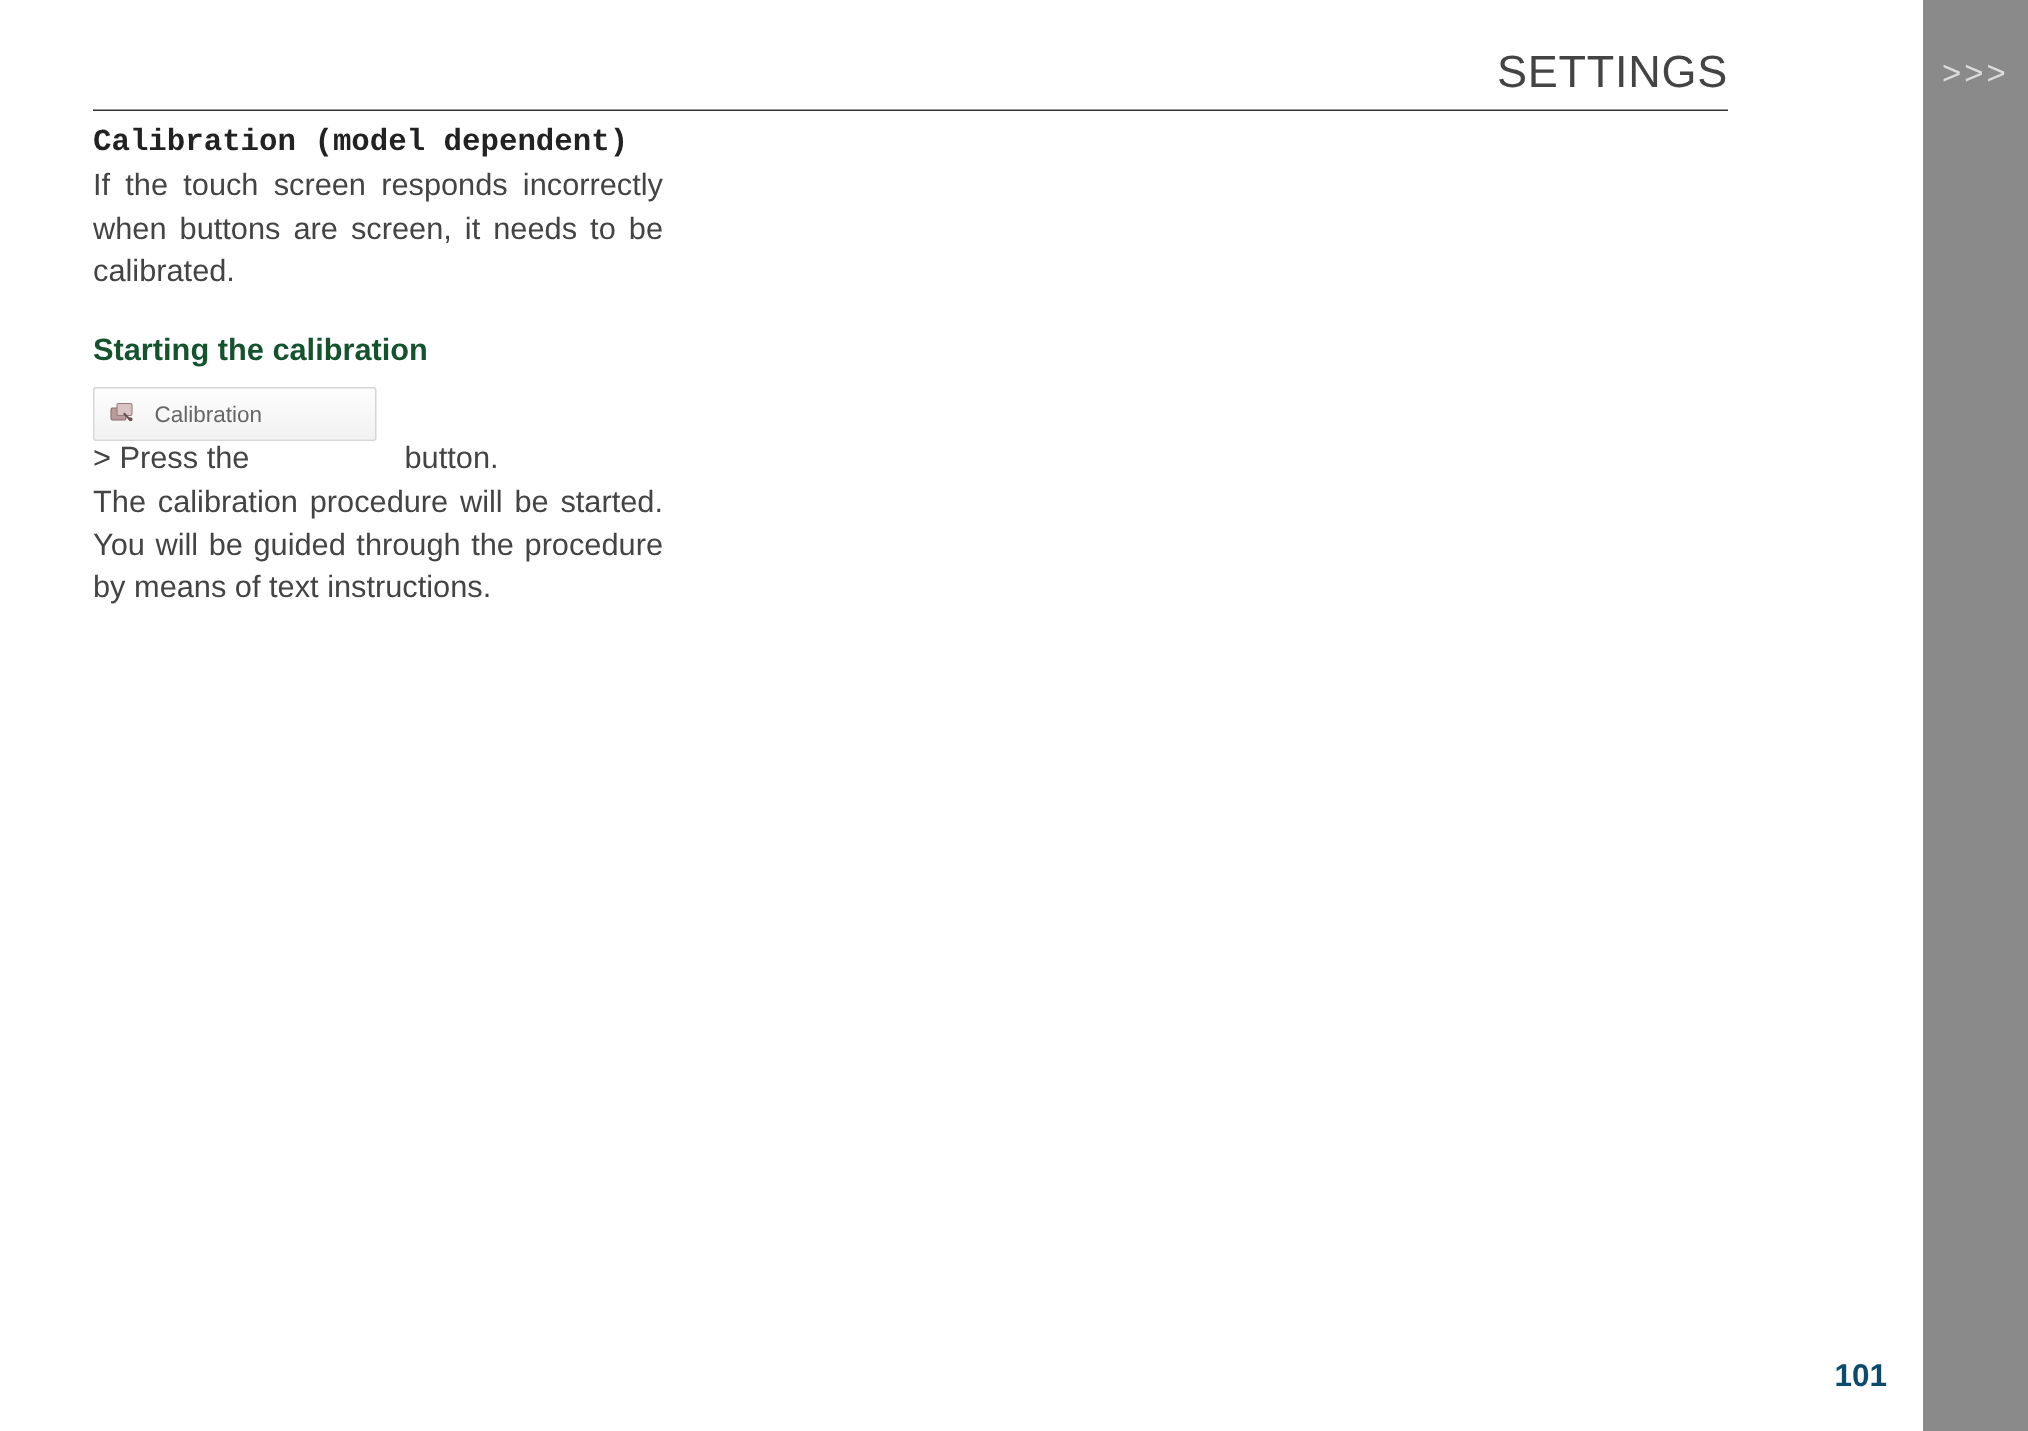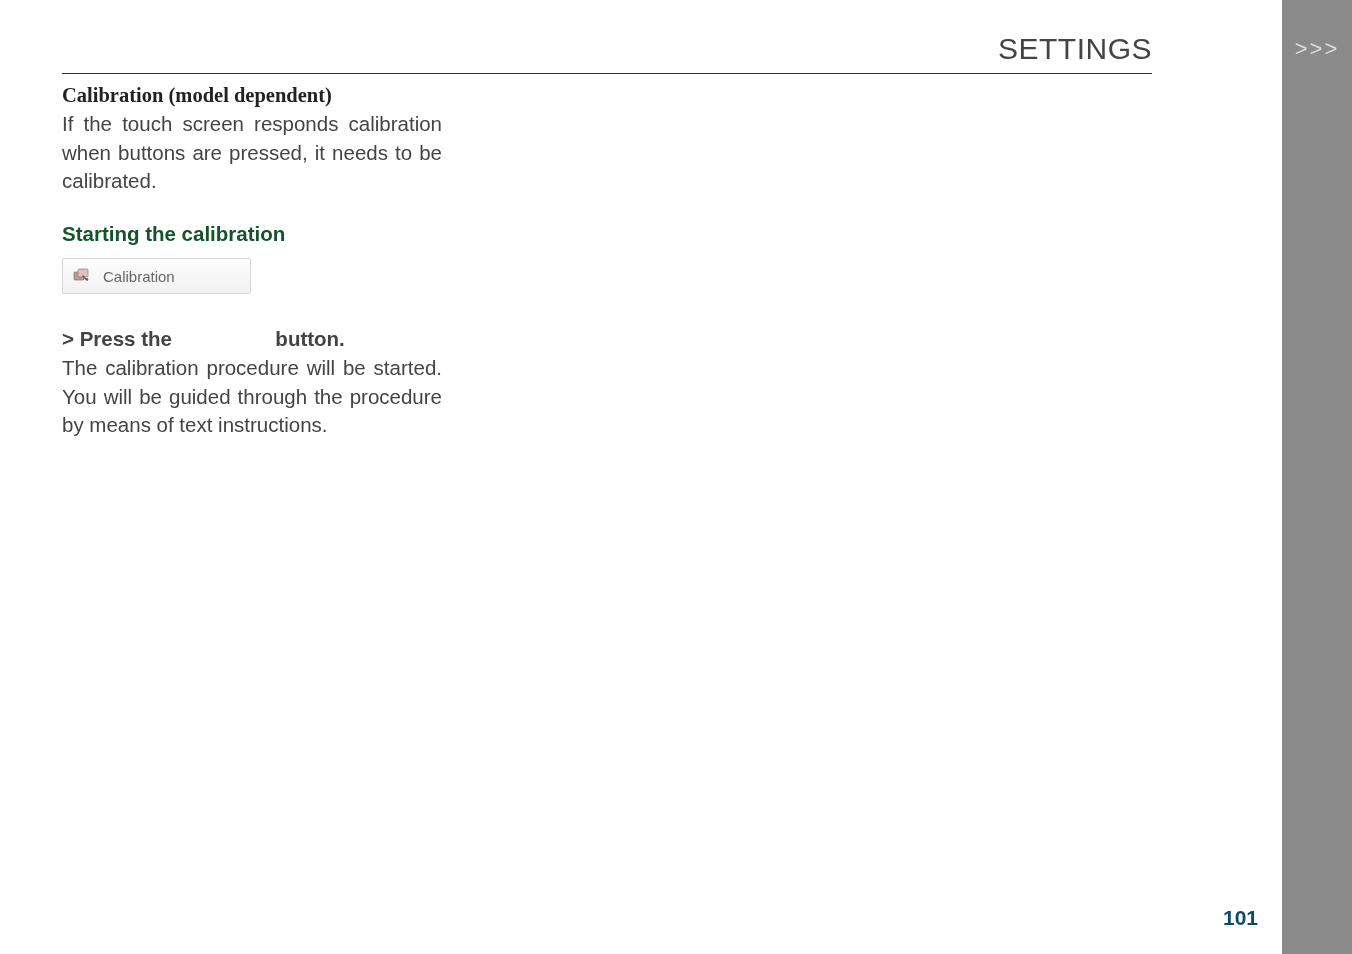--- a/index.html
+++ b/index.html
@@ -75,7 +75,7 @@
       font-weight: 700;
       margin-bottom: 3px;
       color: #222;
-      font-family: Liberation Serif, serif;
+      font-family: Liberation Mono, monospace;
     }
     .body-text {
       font-size: 20.5px;

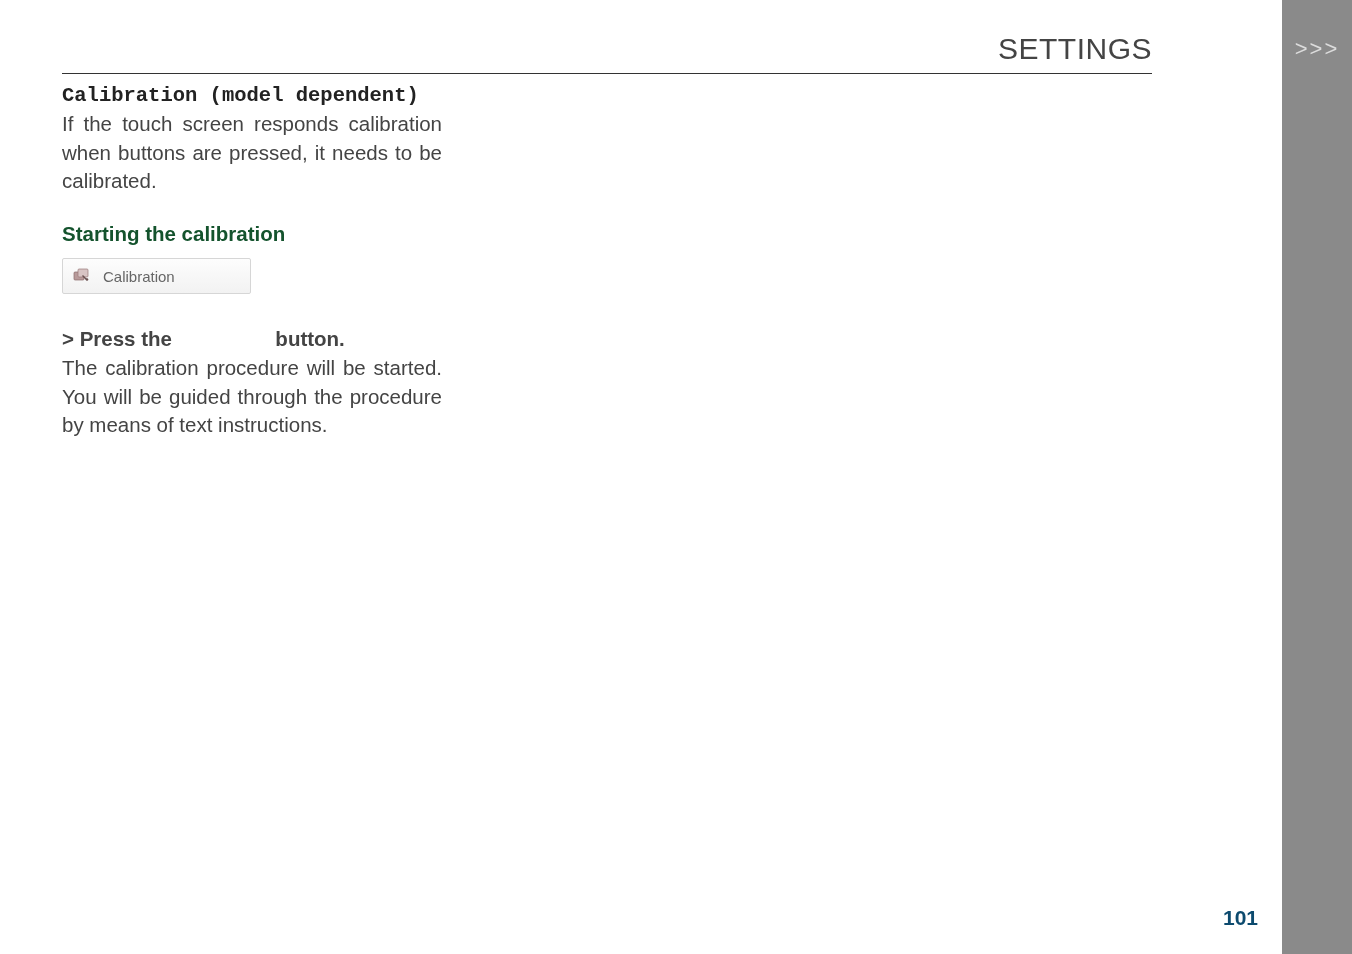--- a/index.html
+++ b/index.html
@@ -158,7 +158,7 @@
 
     <div class="section-title">Calibration (model dependent)</div>
 
-    <div class="body-text">If the touch screen responds calibration when buttons are pressed, it needs to be calibrated.</div>
+    <div class="body-text">If the touch screen responds incorrectly when buttons are screen, it needs to be calibrated.</div>
 
     <div class="subheading">Starting the calibration</div>
 

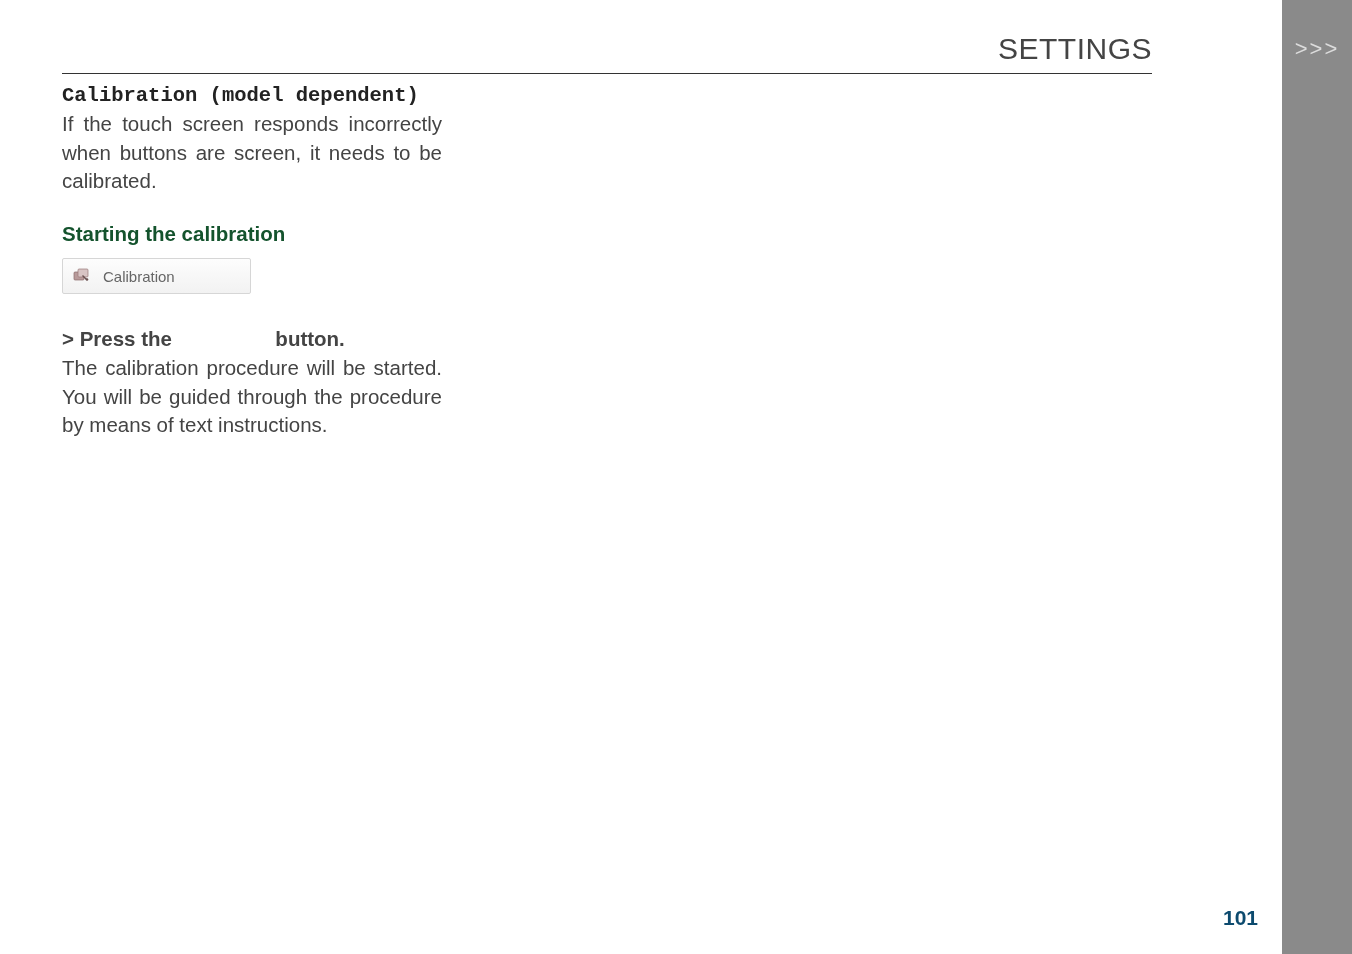--- a/index.html
+++ b/index.html
@@ -119,10 +119,9 @@
     }
     .instruction-line {
       font-size: 20.5px;
-      font-weight: 700;
+      font-weight: 400;
       color: #444;
       margin-bottom: 3px;
-      margin-top: 33px;
     }
     .instruction-prefix {
       display: inline;

